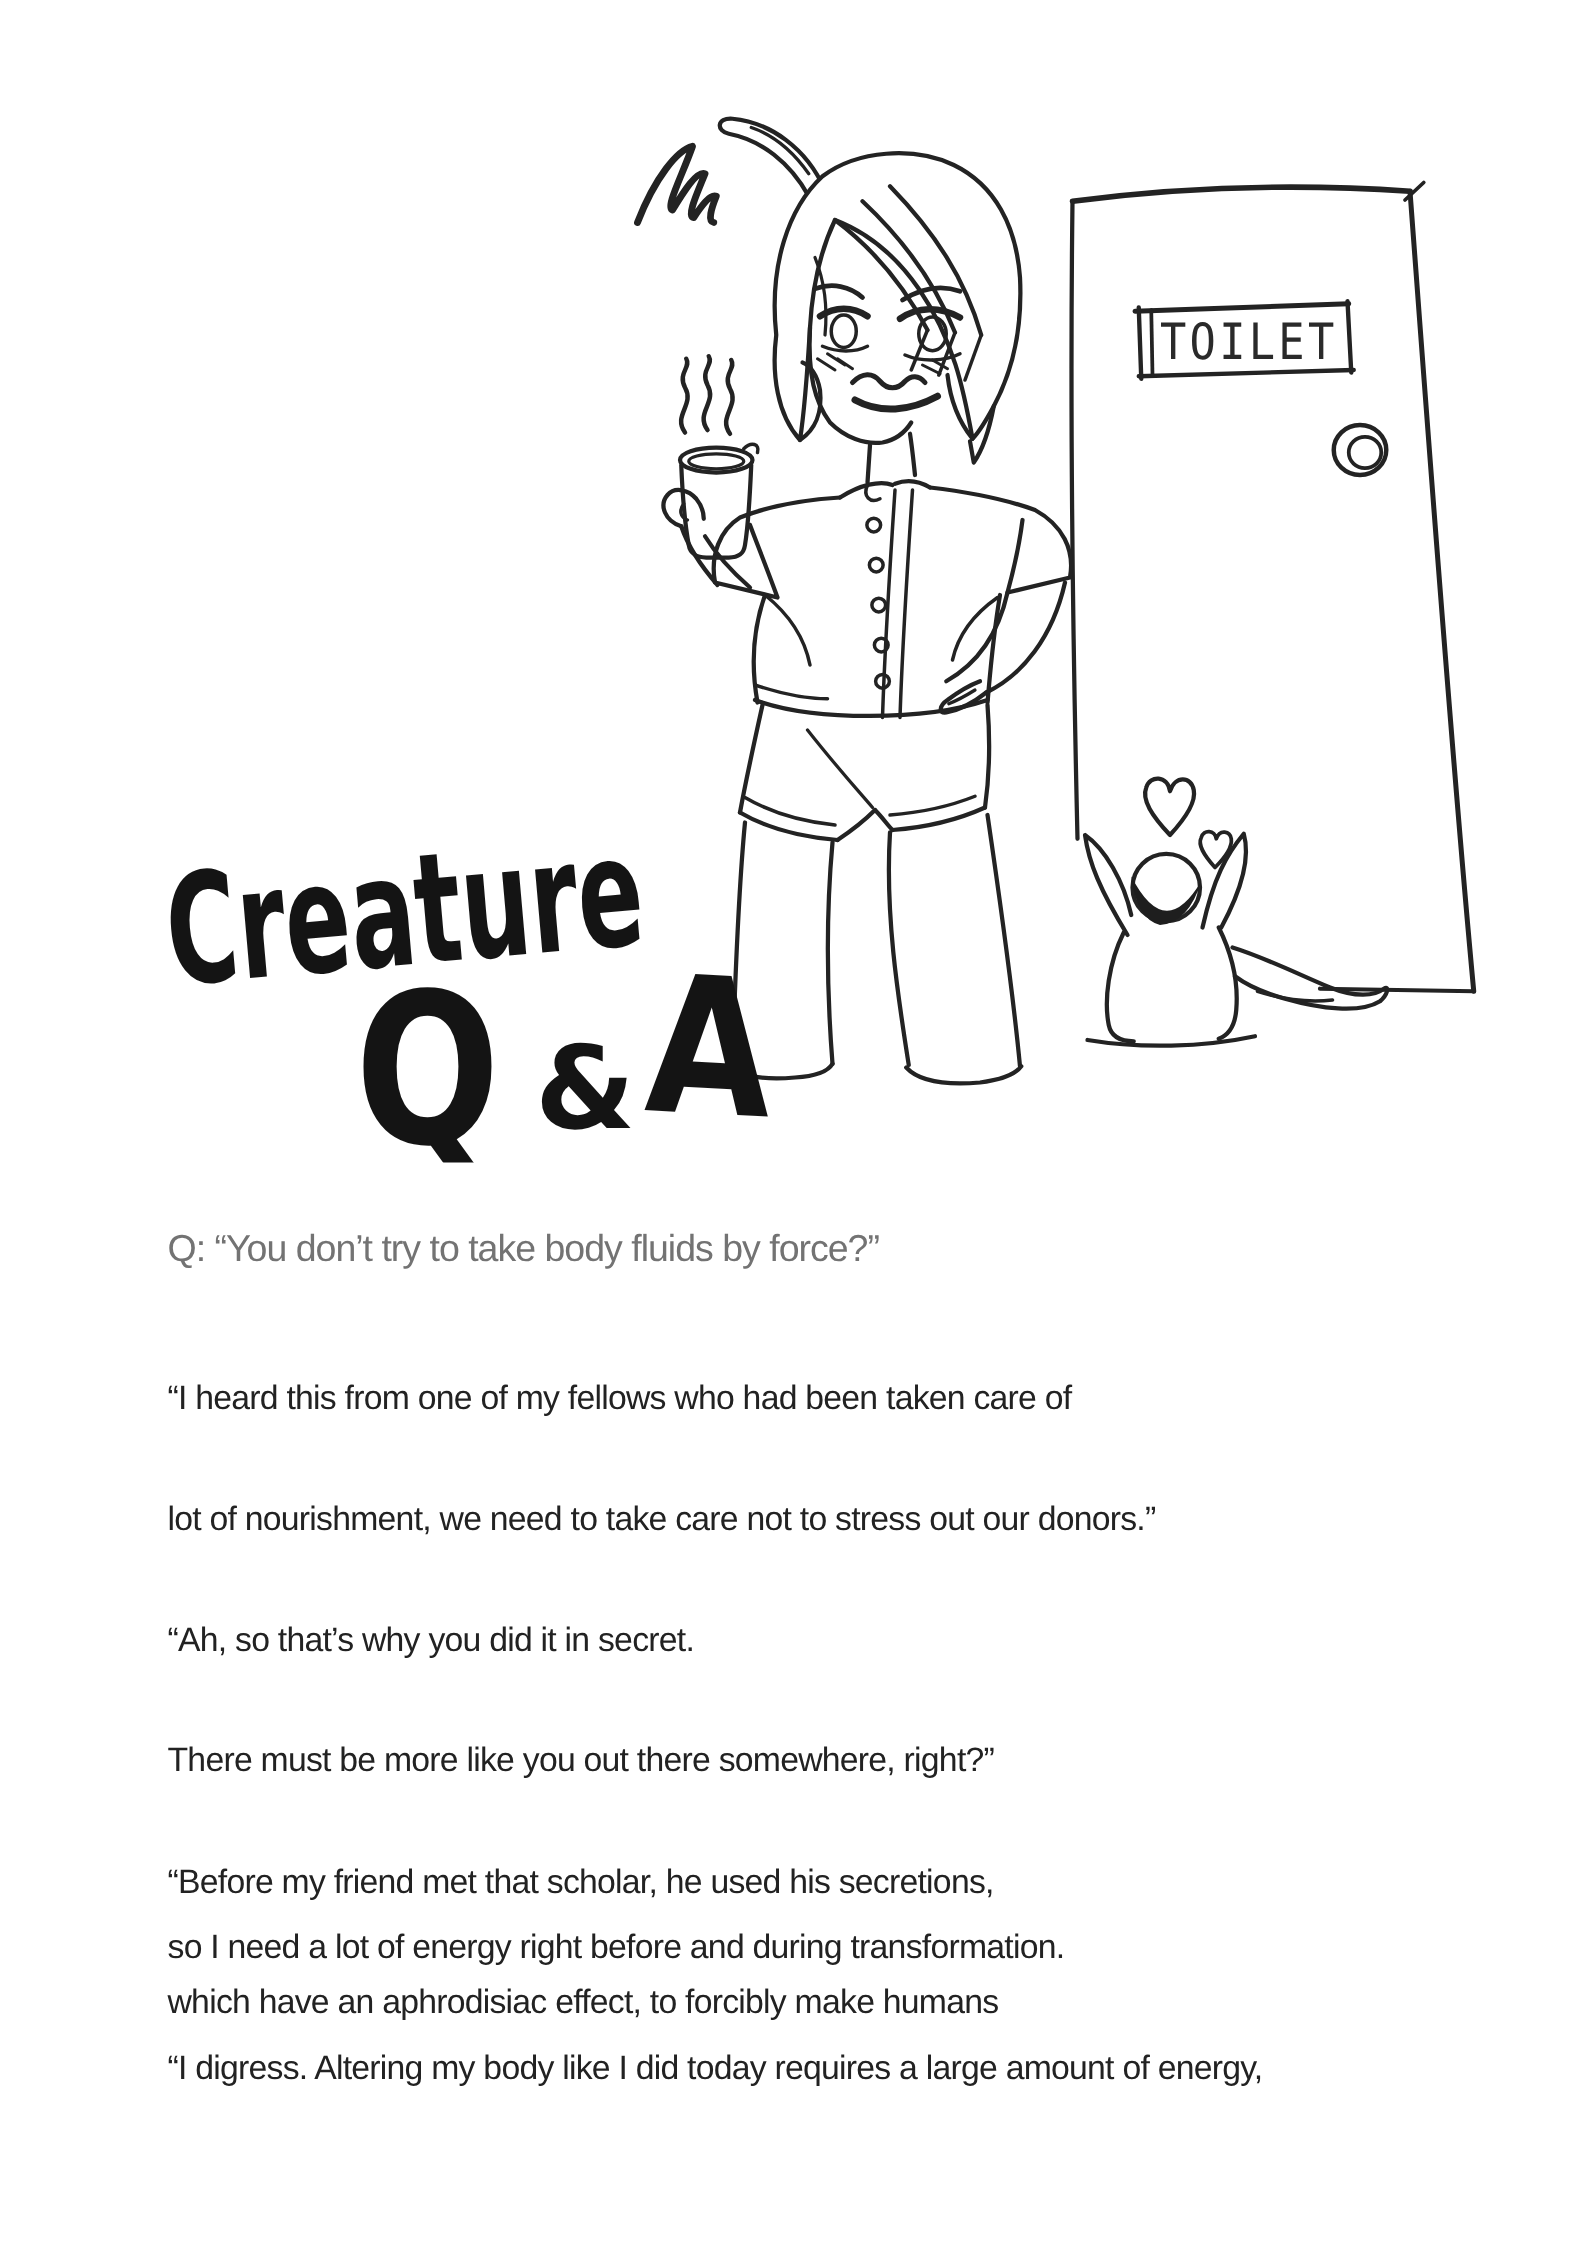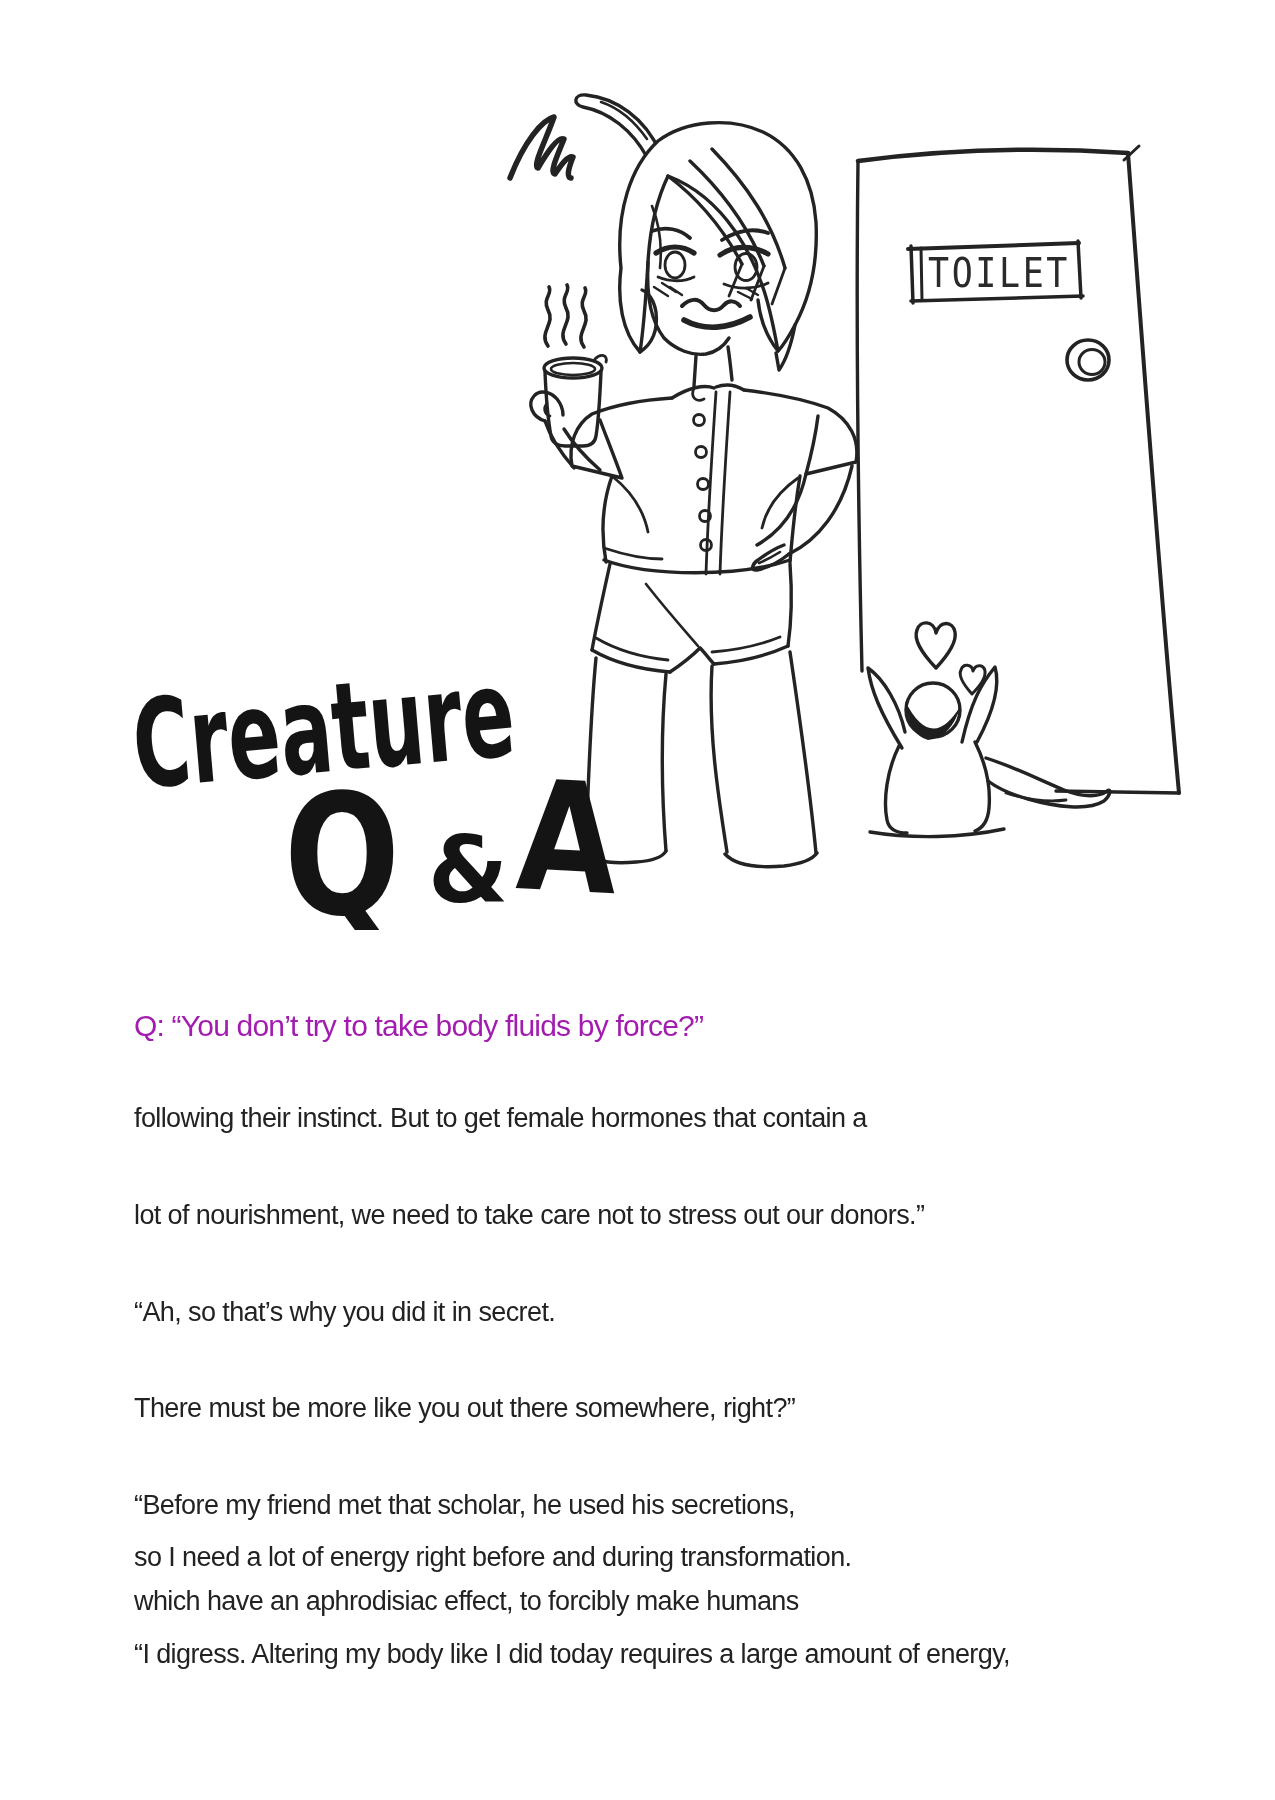--- a/index.html
+++ b/index.html
@@ -10,9 +10,9 @@
   }
   .illustration { position:absolute; left:0; top:0; }
   .qa-heading {
-    position:absolute; left:134px; top:926px;
+    position:absolute; left:134px; top:900px;
     font-size:30px; line-height:40px; letter-spacing:-0.8px;
-    color:#a21caf; white-space:pre;text-align:center;
+    color:#737373; white-space:pre;text-align:center;
   }
   .dialogue {
     position:absolute; left:134px;

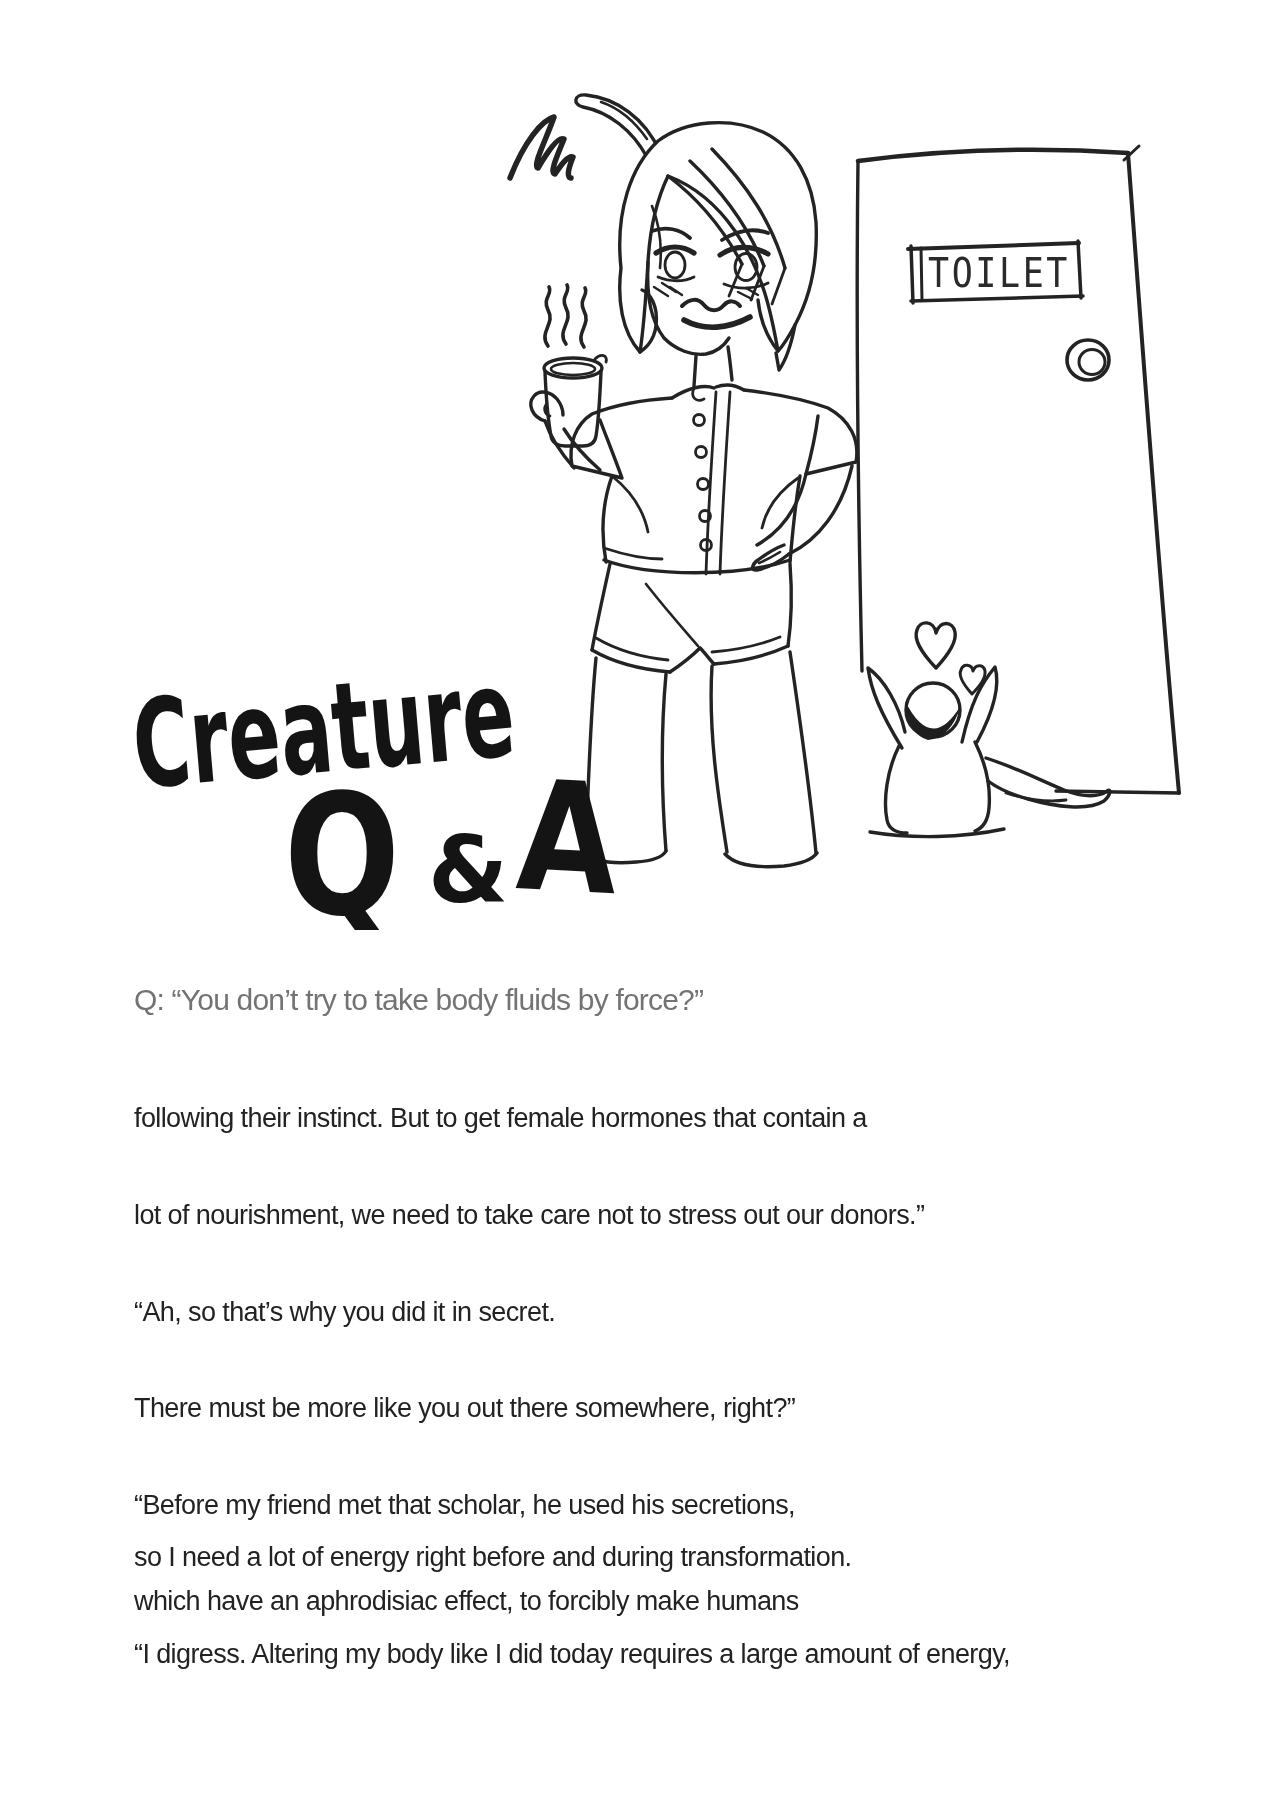--- a/index.html
+++ b/index.html
@@ -217,6 +217,7 @@
   </div>
 
   <div class="dialogue dialogue-block-1">
+    <div>“I heard this from one of my fellows who had been taken care of</div>
     <div>following their instinct. But to get female hormones that contain a</div>
     <div>lot of nourishment, we need to take care not to stress out our donors.”</div>
     <div>“Ah, so that’s why you did it in secret.</div>

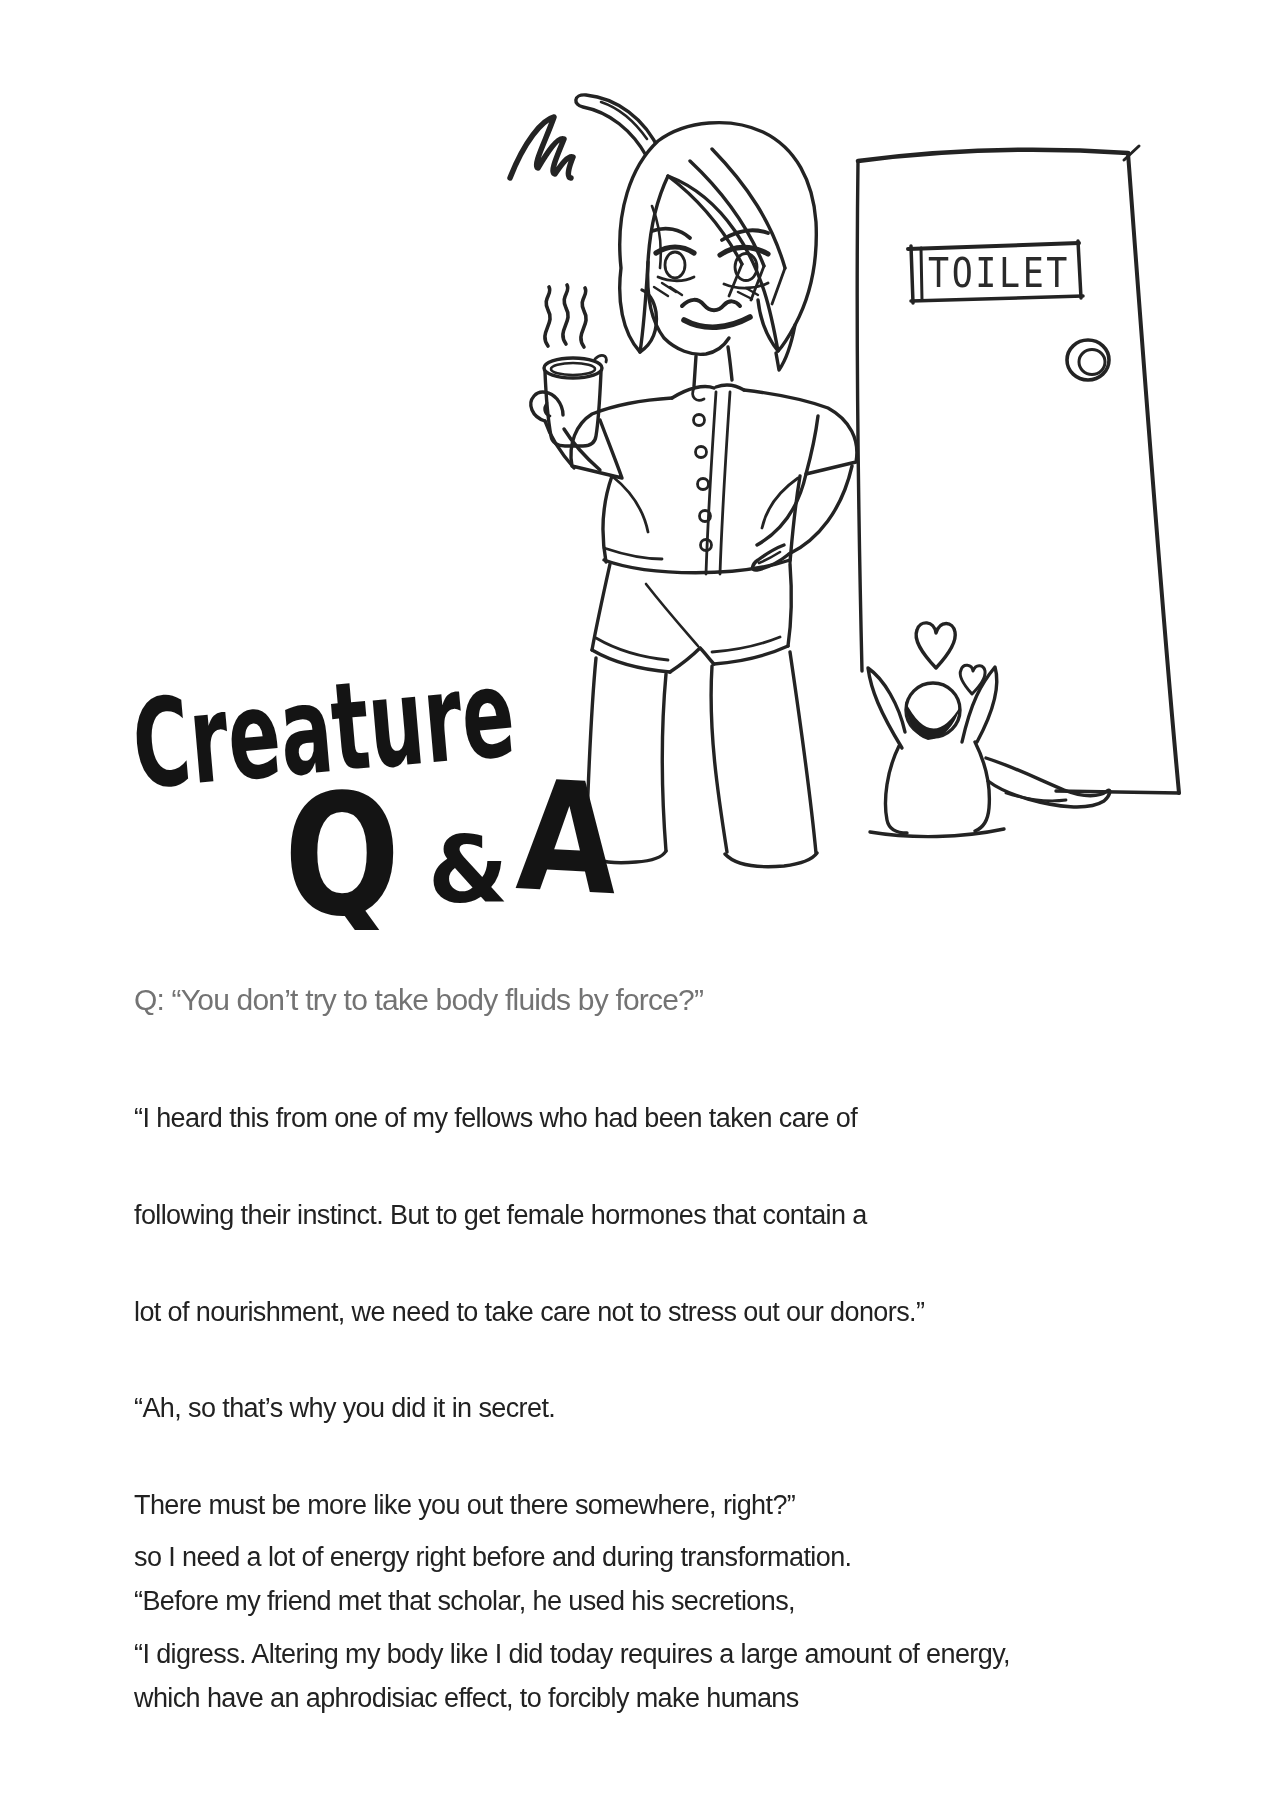--- a/index.html
+++ b/index.html
@@ -218,7 +218,6 @@
 
   <div class="dialogue dialogue-block-1">
     <div>“I heard this from one of my fellows who had been taken care of</div>
-    <div>following their instinct. But to get female hormones that contain a</div>
     <div>lot of nourishment, we need to take care not to stress out our donors.”</div>
     <div>“Ah, so that’s why you did it in secret.</div>
     <div>There must be more like you out there somewhere, right?”</div>

